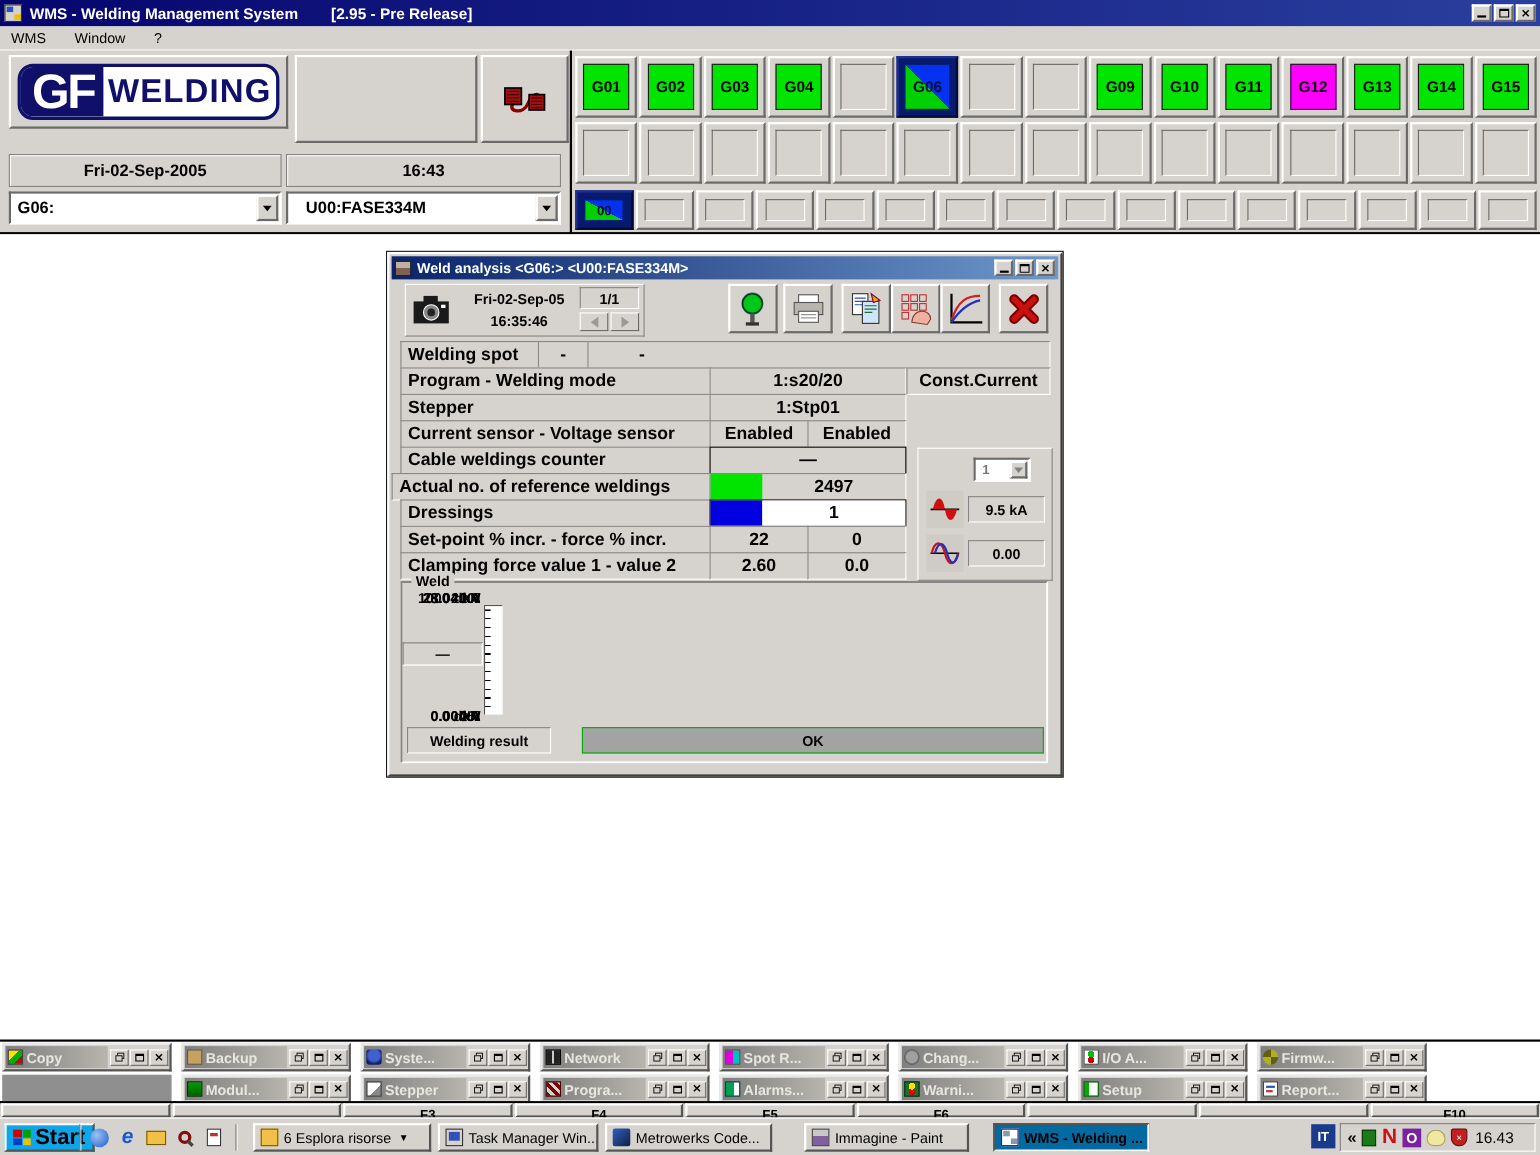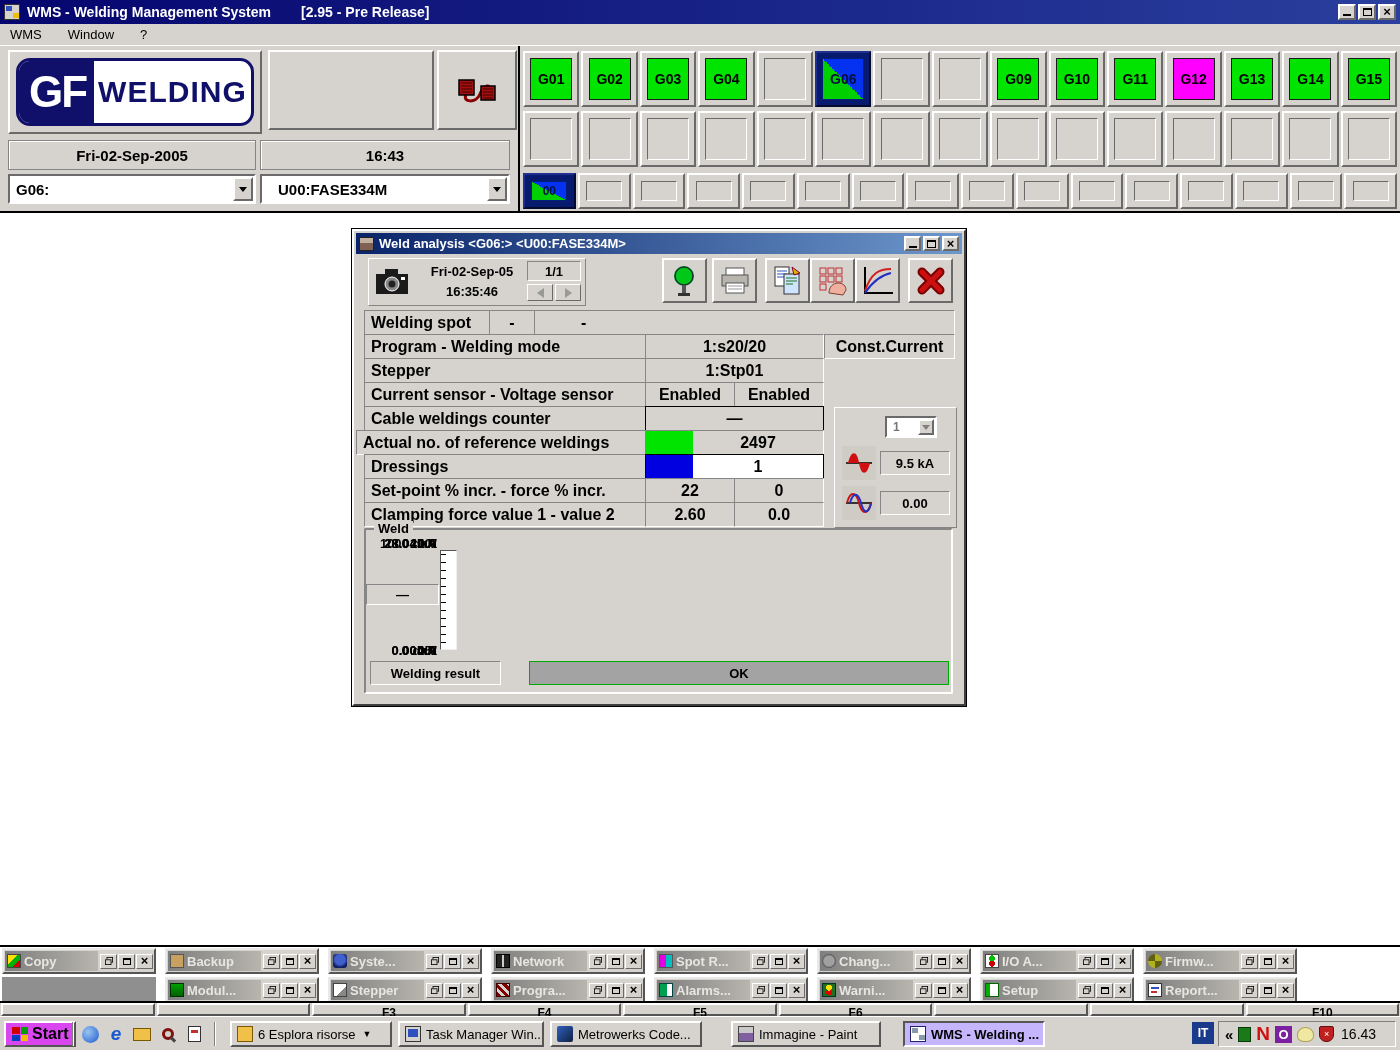--- a/index.html
+++ b/index.html
@@ -32,7 +32,7 @@
   .menu-item{cursor:default;}
   
   .toparea{position:absolute;left:0;top:46px;width:1400px;height:167px;background:#d6d3ce;border-bottom:2px solid #000;}
-  .logo-panel{position:absolute;left:8px;top:4px;width:254px;height:84px;background:#d6d3ce;}
+  .logo-panel{position:absolute;left:8px;top:4px;width:254px;height:67px;background:#d6d3ce;}
   .logo{position:absolute;inset:6px;border:3px solid #10106a;border-radius:14px;background:#fff;display:flex;overflow:hidden;}
   .logo-gf{background:#10106a;color:#fff;font-size:44px;font-weight:bold;display:flex;align-items:center;padding:0 8px 0 10px;letter-spacing:-2px;border-radius:8px 0 0 8px;}
   .logo-welding{color:#10106a;font-size:30px;font-weight:bold;display:flex;align-items:center;padding:0 4px;letter-spacing:1px;}

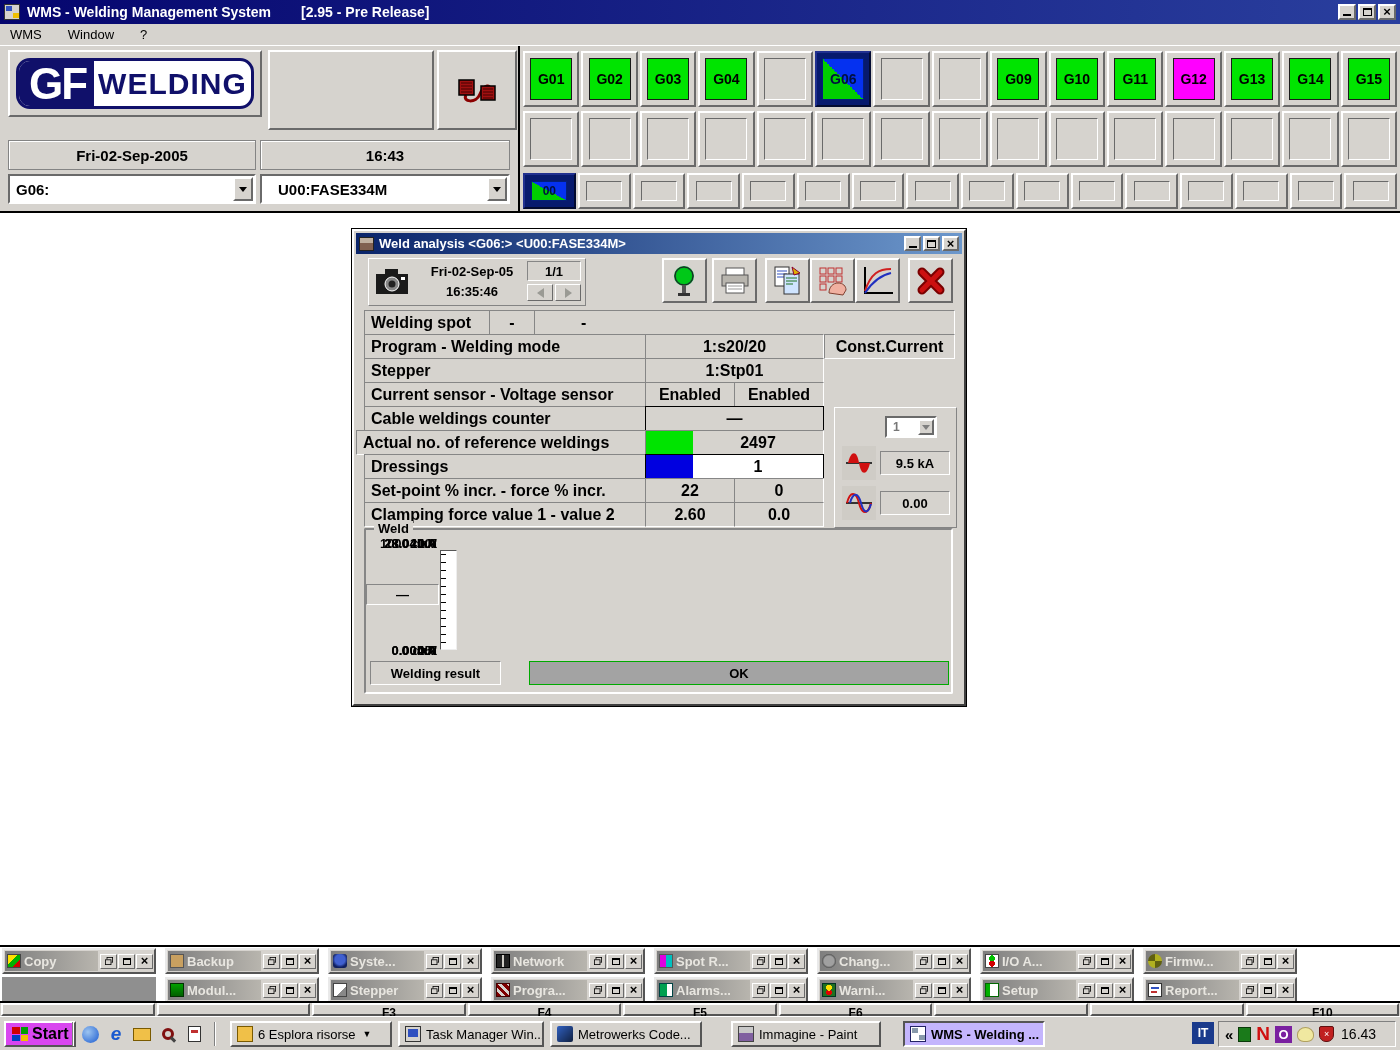--- a/index.html
+++ b/index.html
@@ -157,8 +157,8 @@
     font-weight:bold;font-size:12px;line-height:17px;background:#d6d3ce;}
   
   .taskbar{position:absolute;left:0;top:1016px;width:1400px;height:34px;background:#d6d3ce;border-top:1px solid #fff;}
-  .startbtn{position:absolute;left:4px;top:4px;height:26px;background:#d946ef;border:2px solid;border-color:#fff #555 #555 #fff;
-    display:flex;align-items:center;gap:4px;padding:0 6px;font-weight:bold;font-size:16px;}
+  .startbtn{position:absolute;left:4px;top:4px;height:26px;background:#0ea5e9;border:2px solid;border-color:#fff #555 #555 #fff;
+    display:flex;align-items:center;gap:4px;padding:0 6px;font-weight:bold;font-size:20px;}
   .winflag{width:16px;height:14px;display:grid;grid-template-columns:1fr 1fr;grid-template-rows:1fr 1fr;gap:1px;}
   .winflag span{display:block;}
   .tsep{position:absolute;top:5px;width:2px;height:24px;border-left:1px solid #808080;border-right:1px solid #fff;}

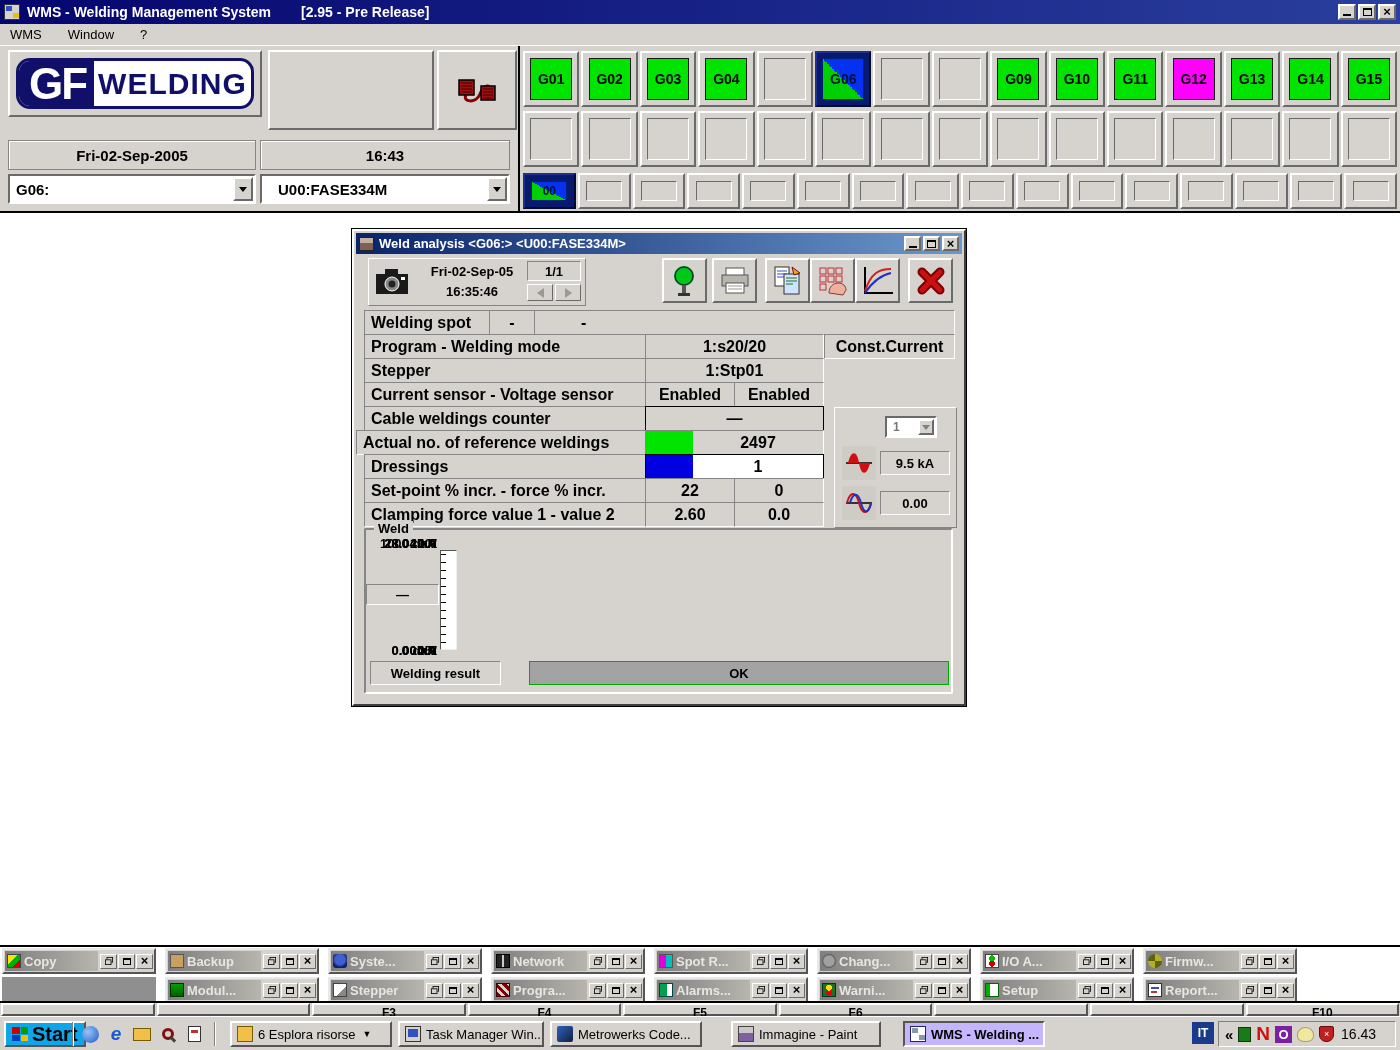--- a/index.html
+++ b/index.html
@@ -172,7 +172,7 @@
   .task{position:absolute;top:4px;height:26px;background:#d6d3ce;border:2px solid;border-color:#fff #555 #555 #fff;
     display:flex;align-items:center;gap:5px;padding:0 5px;font-size:13px;white-space:nowrap;overflow:hidden;}
   .task .mi{width:16px;height:16px;}
-  .task.active{border-color:#555 #fff #fff #555;background:#c4b5fd;font-weight:bold;}
+  .task.active{border-color:#555 #fff #fff #555;background:#0369a1;font-weight:bold;}
   .task-dd{font-size:9px;margin-left:2px;}
   .ti-folder{background:#f0c048;border:1px solid #7a5a00;}
   .ti-taskmgr{background:#d6d3ce;border:1px solid #333;background-image:linear-gradient(#3050c0 0 0);background-size:10px 8px;background-position:2px 2px;background-repeat:no-repeat;}

